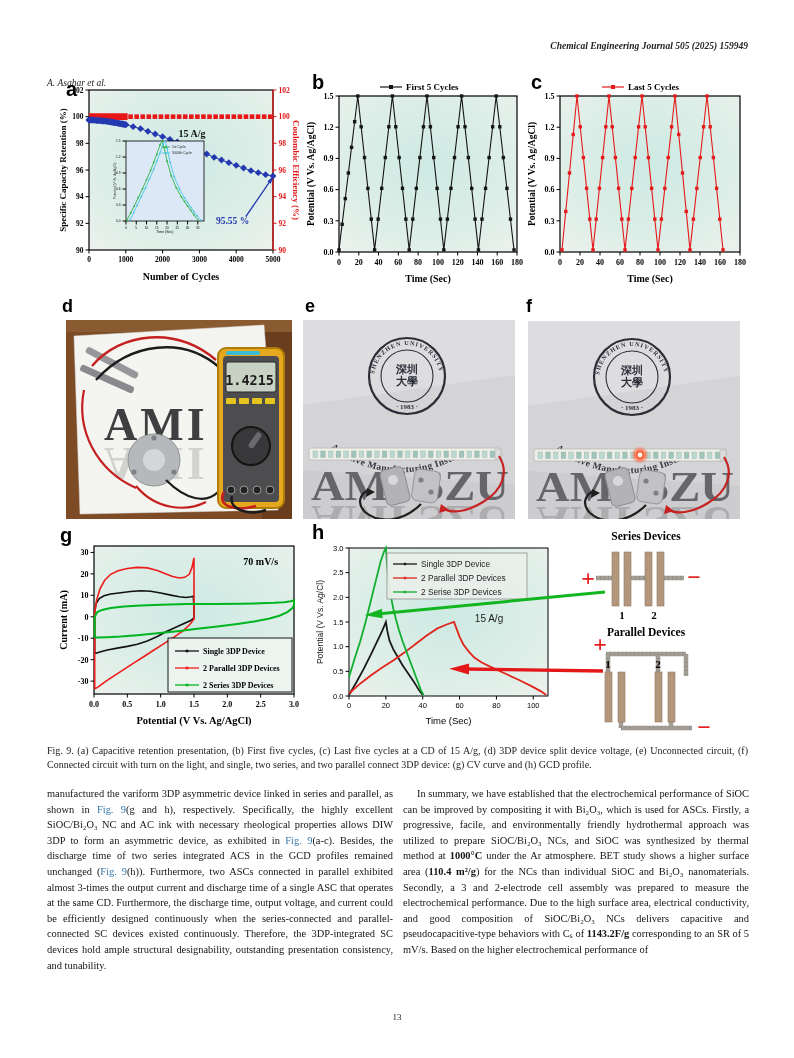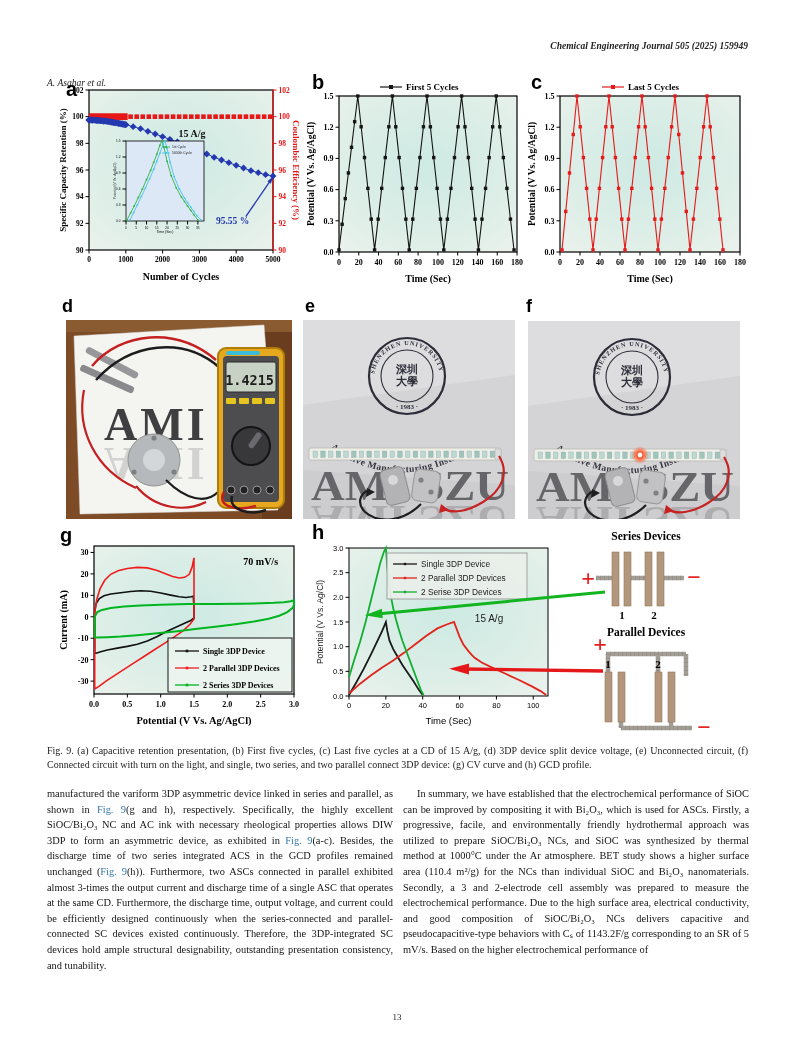--- a/index.html
+++ b/index.html
@@ -20,7 +20,7 @@
 .heading{font-weight:700;font-size:10.6px;margin-bottom:12px;}
 .para-indent{text-indent:14px;}
 .fig-link{color:#3577a9;margin-top:12px;}
-.b{font-weight:400;}
+.b{font-weight:700;}
 .pageno{position:absolute;top:1012px;left:0;width:794px;text-align:center;
   font-size:9px;color:#222;}
 svg{display:block;}

